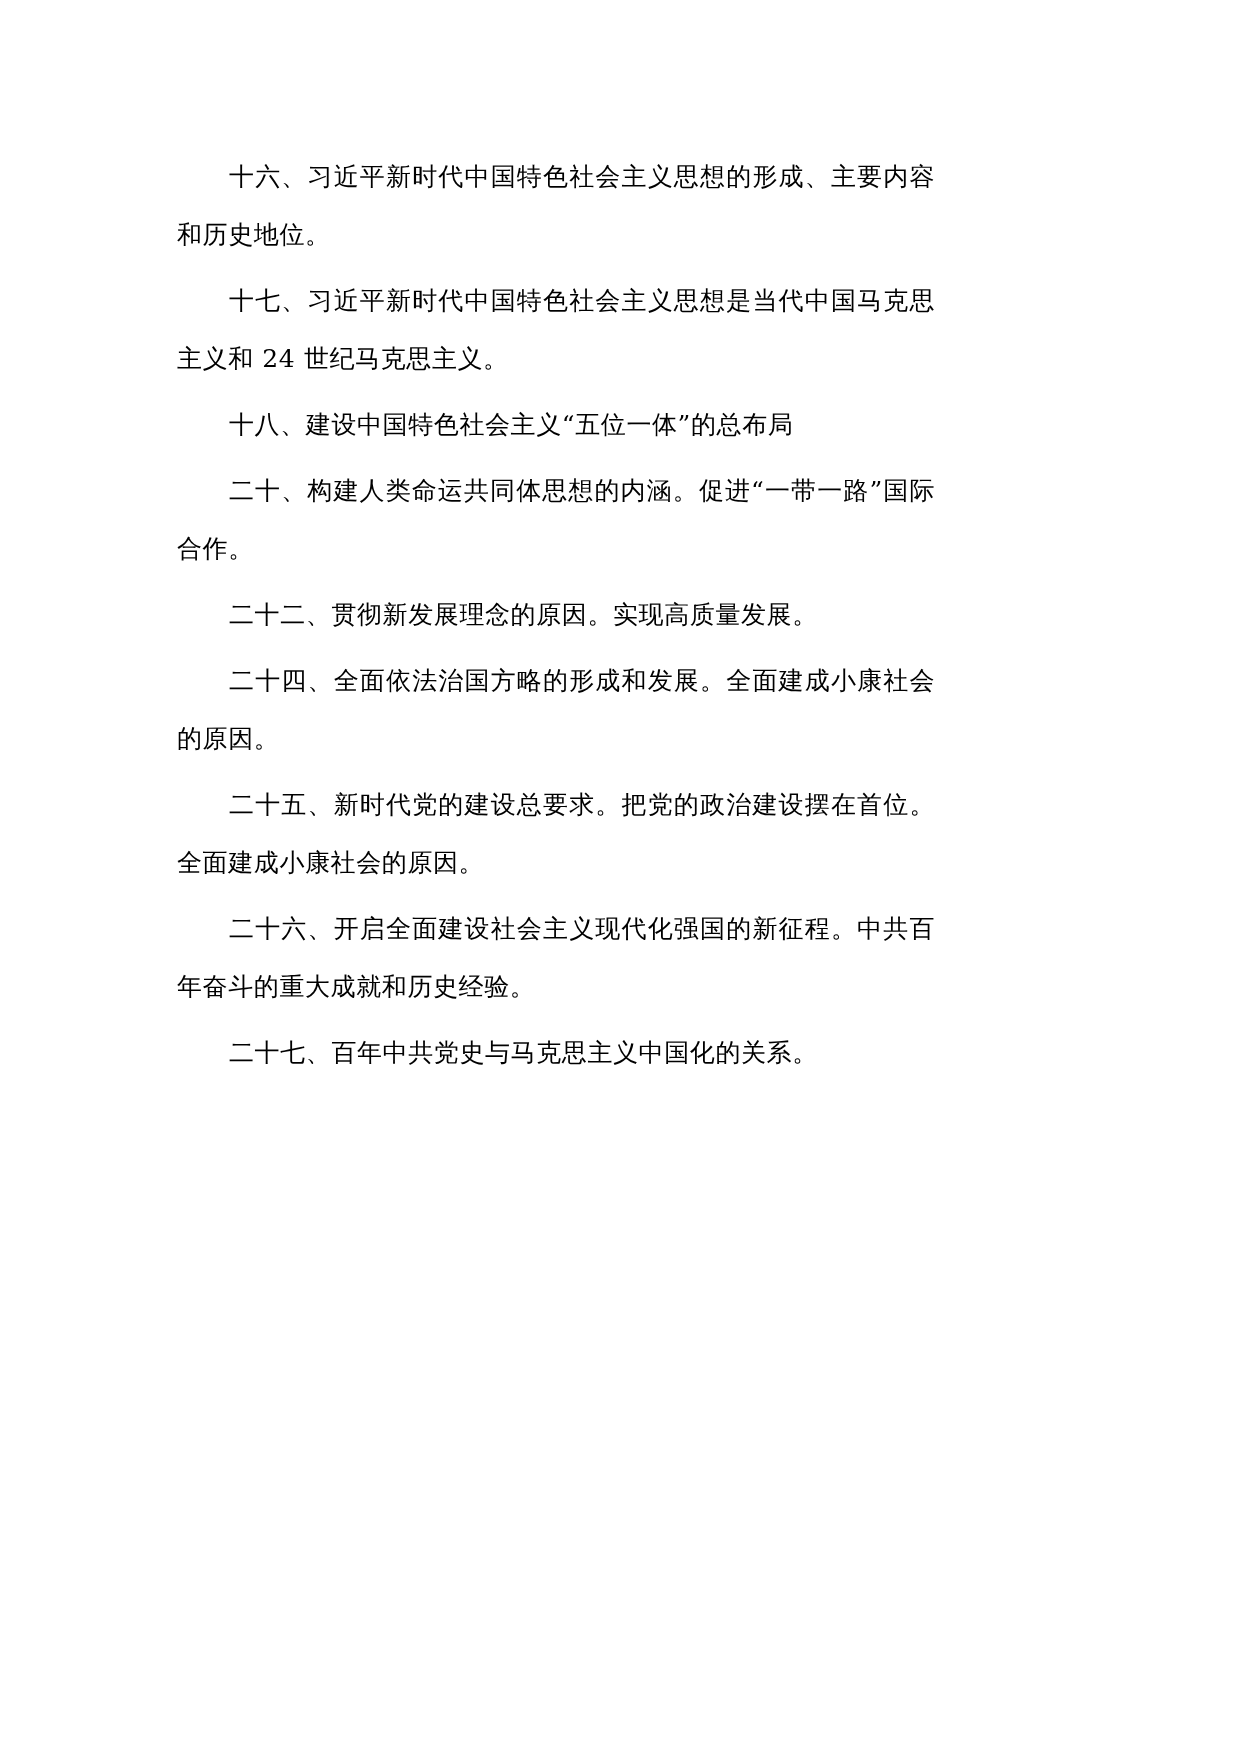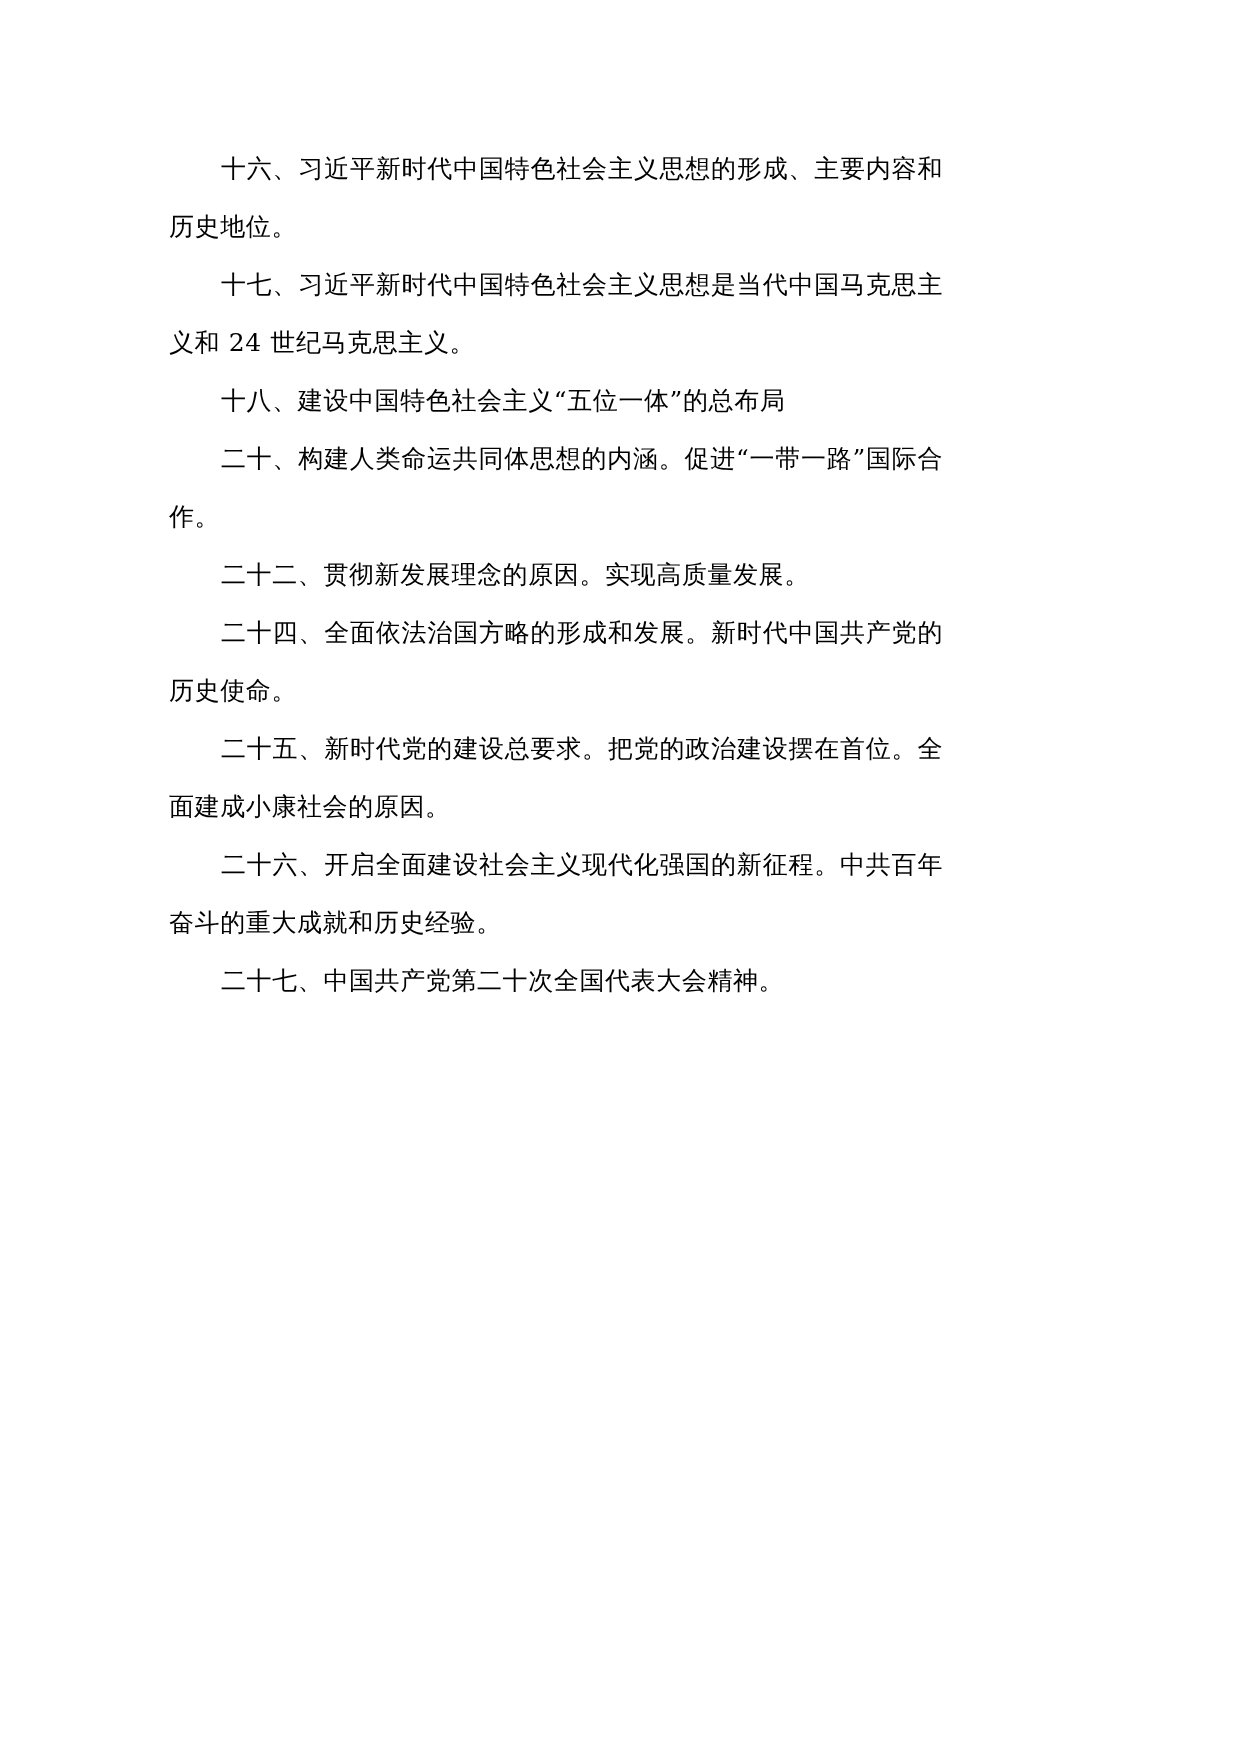--- a/index.html
+++ b/index.html
@@ -22,7 +22,7 @@
       width: 774px;
     }
     .para {
-      margin: 0;
+      margin: 8px;
       font-size: 25px;
       line-height: 58px;
       text-indent: 52px;

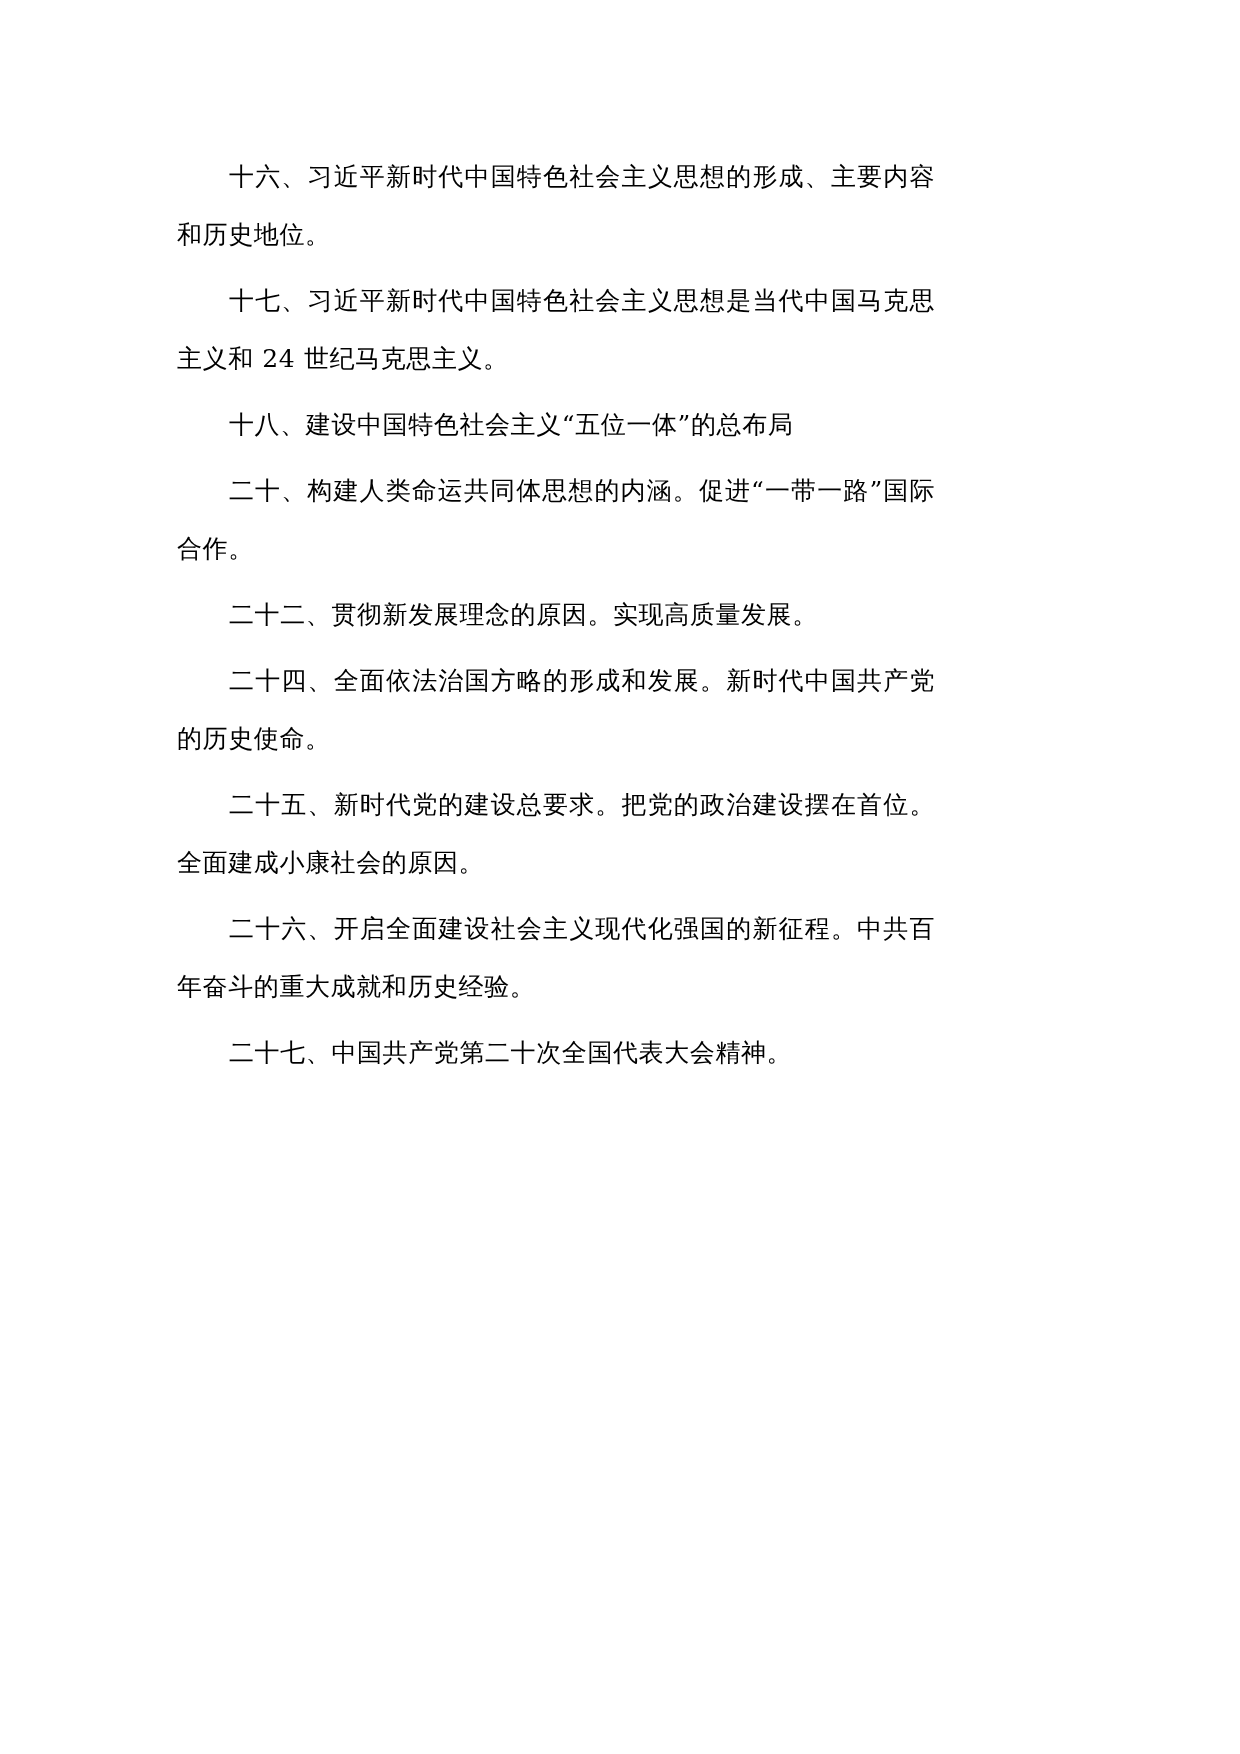--- a/index.html
+++ b/index.html
@@ -41,7 +41,7 @@
   <p class="para">十八、建设中国特色社会主义“五位一体”的总布局</p>
   <p class="para">二十、构建人类命运共同体思想的内涵。促进“一带一路”国际合作。</p>
   <p class="para">二十二、贯彻新发展理念的原因。实现高质量发展。</p>
-  <p class="para">二十四、全面依法治国方略的形成和发展。新时代中国共产党的历史使命。</p>
+  <p class="para">二十四、全面依法治国方略的形成和发展。全面建成小康社会的原因。</p>
   <p class="para">二十五、新时代党的建设总要求。把党的政治建设摆在首位。全面建成小康社会的原因。</p>
   <p class="para">二十六、开启全面建设社会主义现代化强国的新征程。中共百年奋斗的重大成就和历史经验。</p>
   <p class="para">二十七、中国共产党第二十次全国代表大会精神。</p>

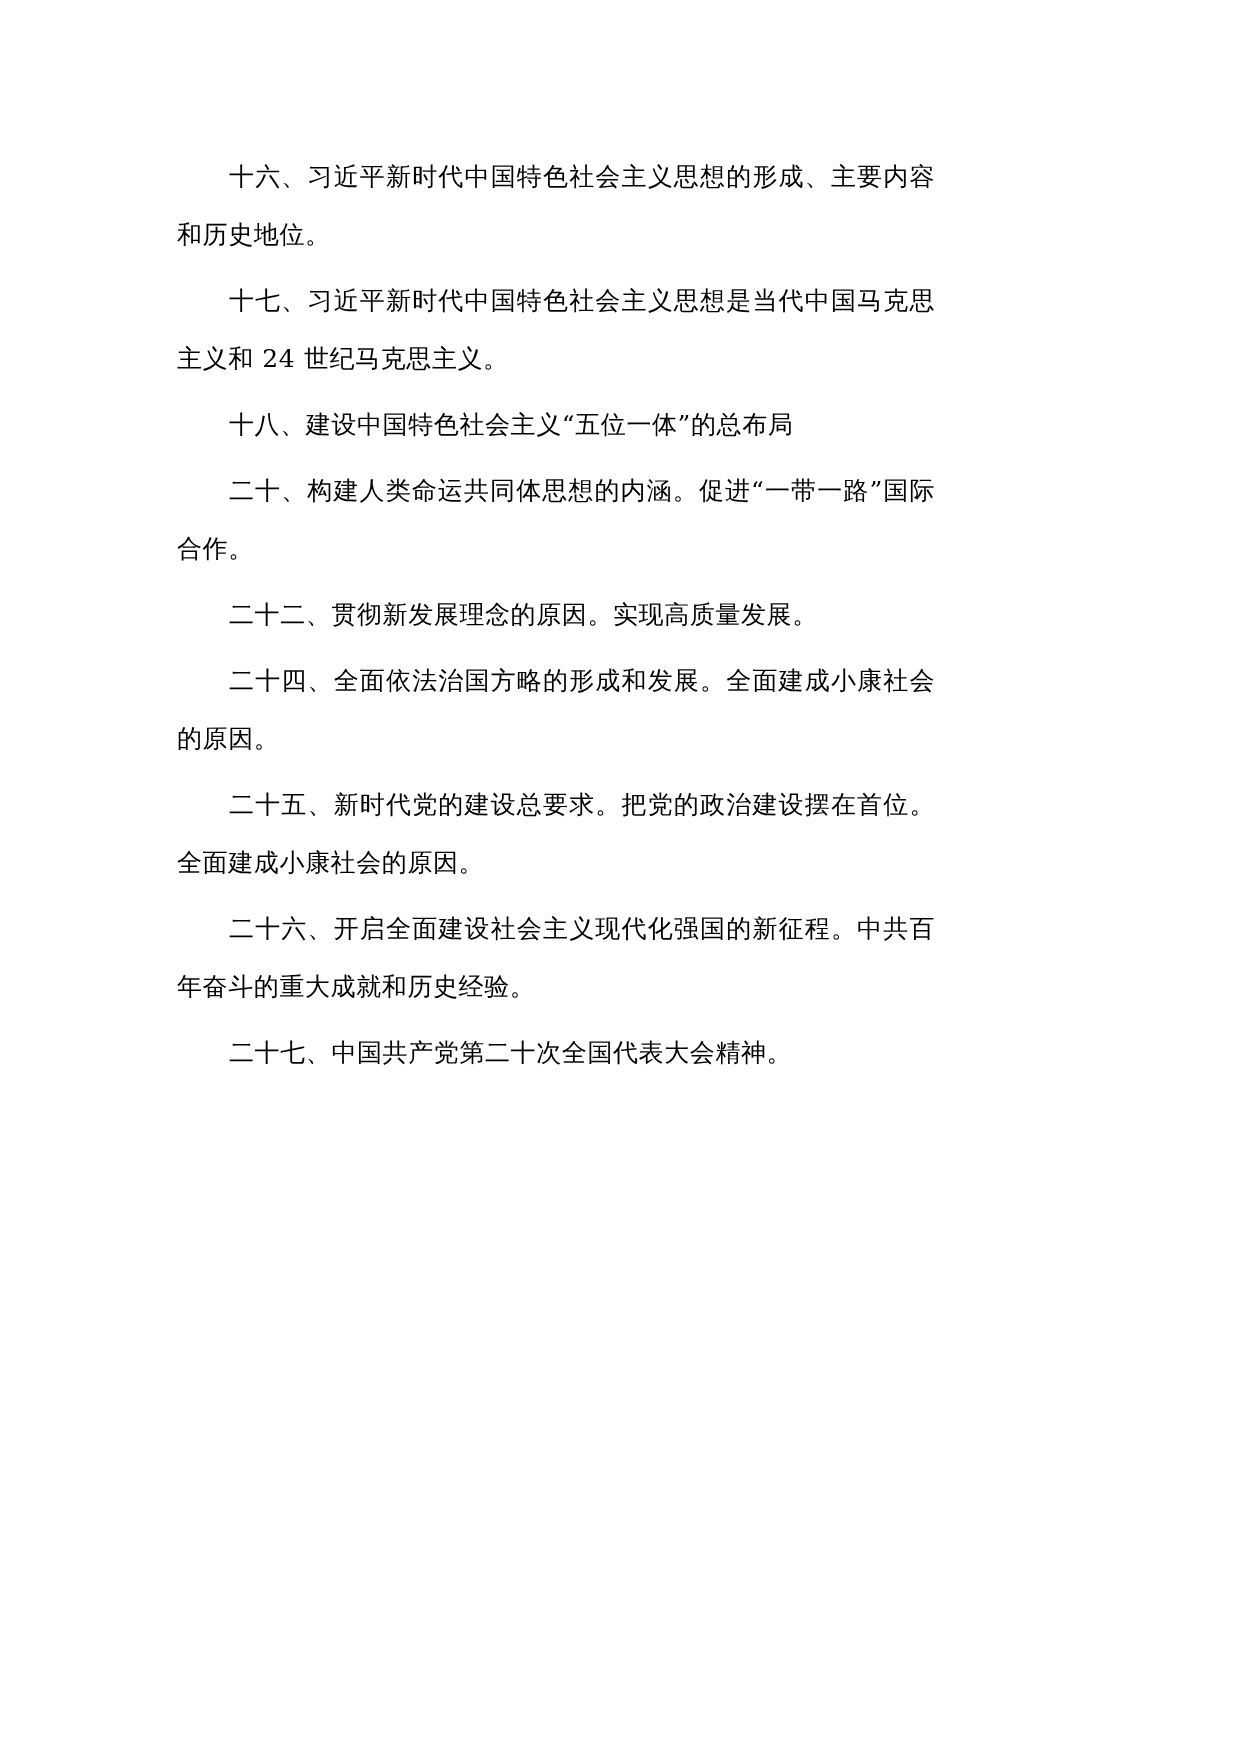--- a/index.html
+++ b/index.html
@@ -44,7 +44,7 @@
   <p class="para">二十四、全面依法治国方略的形成和发展。全面建成小康社会的原因。</p>
   <p class="para">二十五、新时代党的建设总要求。把党的政治建设摆在首位。全面建成小康社会的原因。</p>
   <p class="para">二十六、开启全面建设社会主义现代化强国的新征程。中共百年奋斗的重大成就和历史经验。</p>
-  <p class="para">二十七、中国共产党第二十次全国代表大会精神。</p>
+  <p class="para">二十七、百年中共党史与马克思主义中国化的关系。</p>
 </div>
 
 </body></html>

